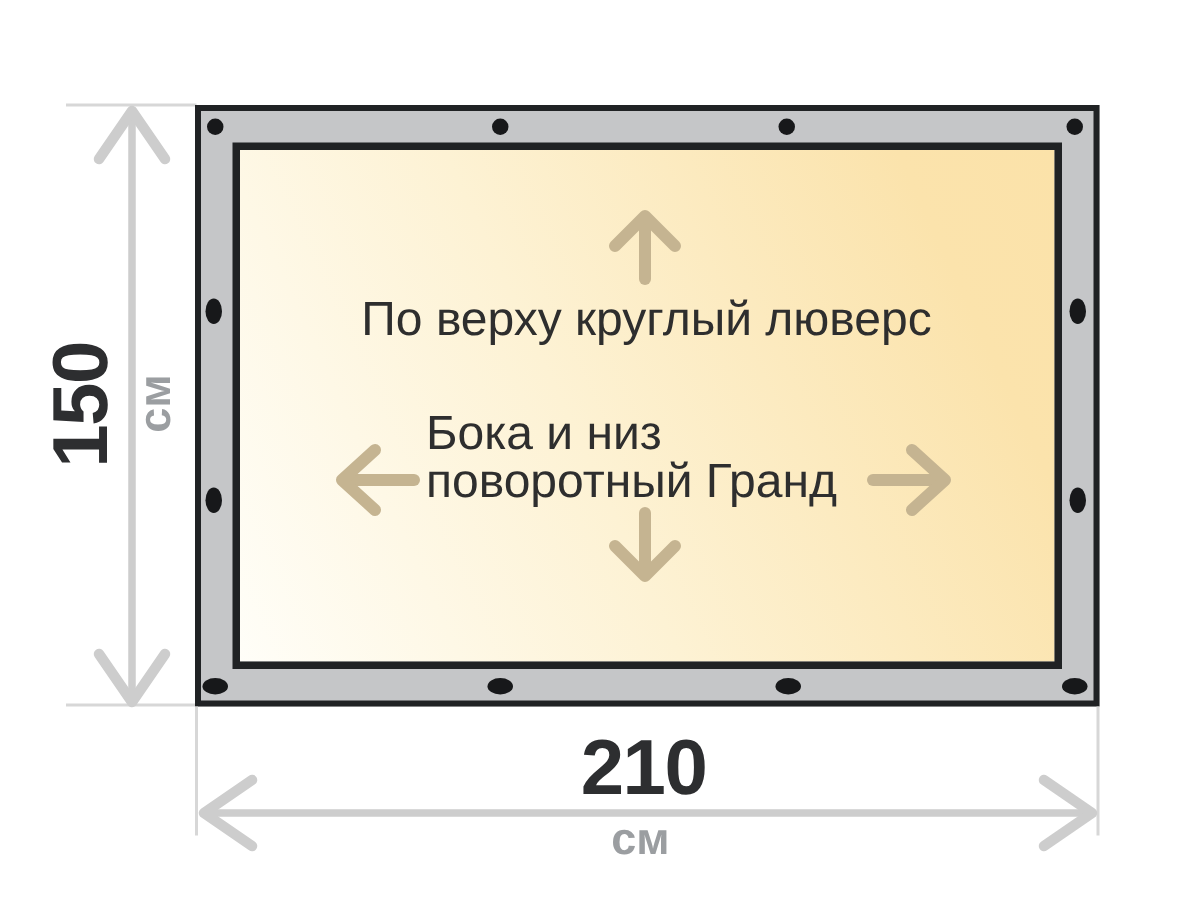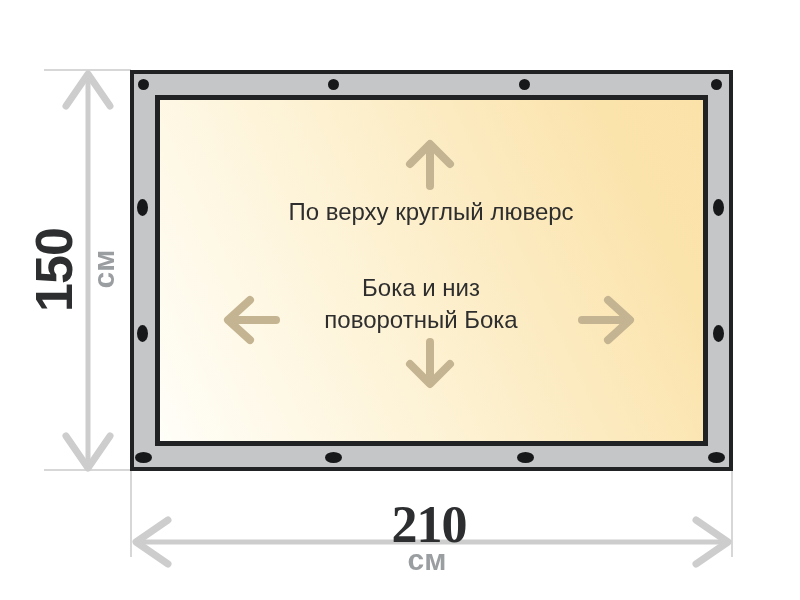--- a/index.html
+++ b/index.html
@@ -24,7 +24,7 @@
   
   .note{
     position:absolute;transform:translate(-50%,-50%);
-    color:#2e2e2e;font-size:24px;line-height:32px;text-align:center;white-space:nowrap;
+    color:#2e2e2e;font-size:32px;line-height:32px;text-align:left;white-space:nowrap;
   }
   .note-top{left:431px;top:212px;}
   .note-mid{left:421px;top:304px;}

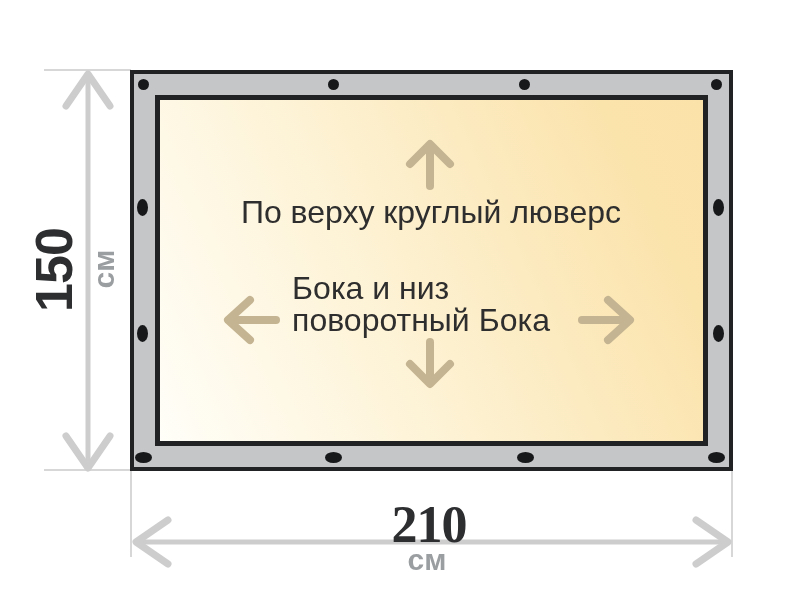--- a/index.html
+++ b/index.html
@@ -100,7 +100,7 @@
   <div class="note note-top">По верху круглый люверс</div>
   <div class="note note-mid">
     <div>Бока и низ</div>
-    <div>поворотный Бока</div>
+    <div>поворотный Гранд</div>
   </div>
 
   <div class="tick" style="left:130px;top:471px;width:2px;height:86px;"></div>

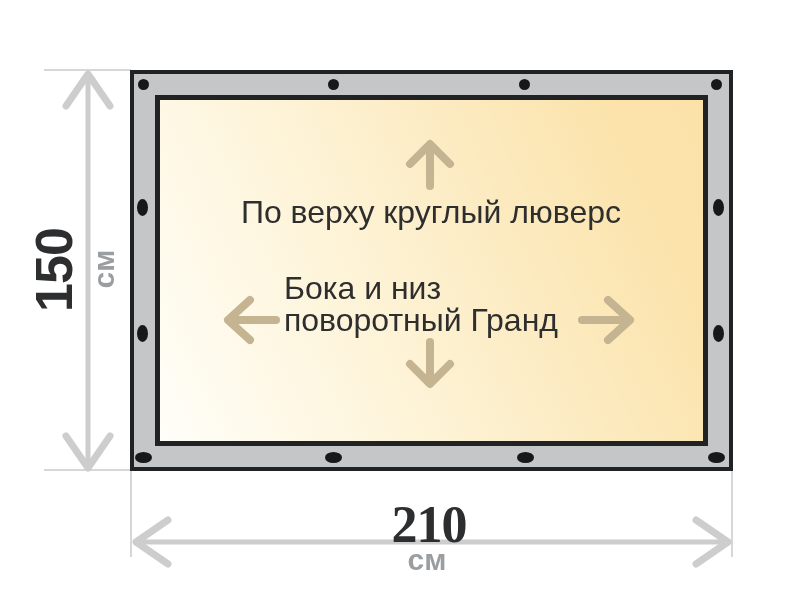--- a/index.html
+++ b/index.html
@@ -112,7 +112,7 @@
     <polyline points="570,6 602,28 570,50" fill="none" stroke="#cdcdcd" stroke-width="7" stroke-linecap="round" stroke-linejoin="round"></polyline>
   </svg>
 
-  <div class="dim-num" style="left:429px;top:524px;font-family:Liberation Serif, serif;">210</div>
+  <div class="dim-num" style="left:429px;top:512px;">210</div>
   <div class="dim-unit" style="left:427px;top:560px;">см</div>
 
 </div>

